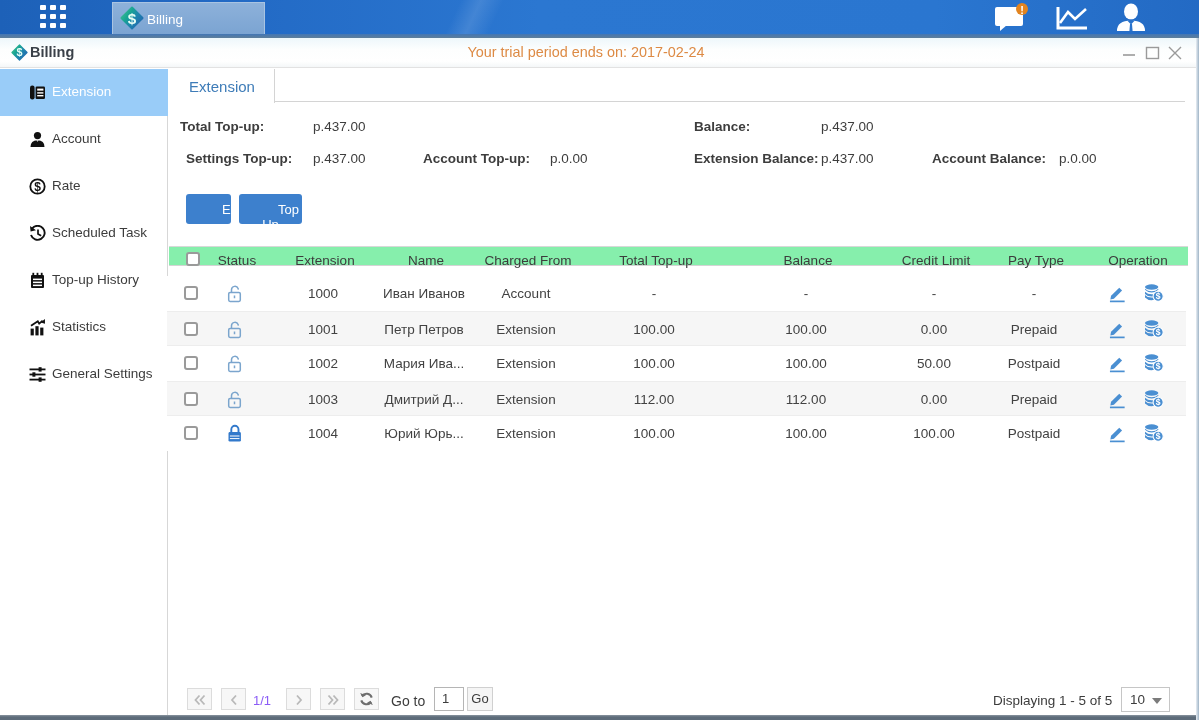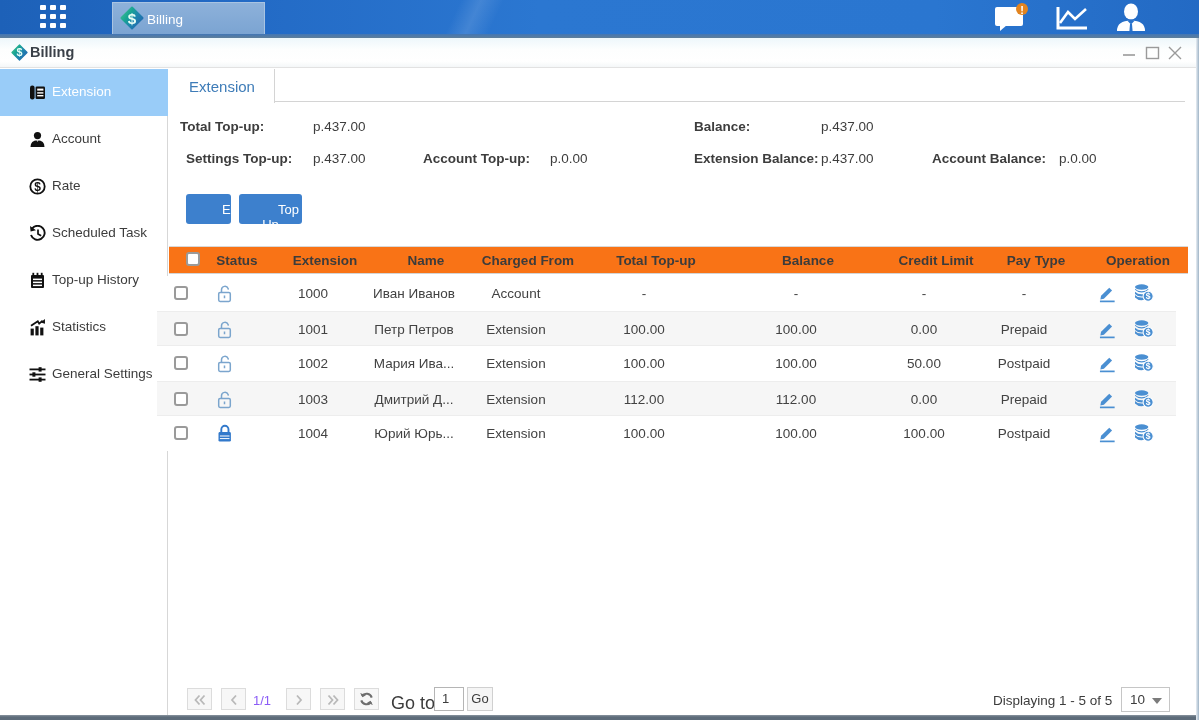--- a/index.html
+++ b/index.html
@@ -136,6 +136,7 @@
     <text x="13" y="19" text-anchor="middle" font-size="16.5" font-weight="bold" fill="#e8fff6" font-family="Liberation Sans, sans-serif">$</text>
   </svg>
   <div class="name">Billing</div>
+  <div id="trial">Your trial period ends on: 2017-02-24</div>
   <svg style="position:absolute;left:1122px;top:8px" width="66" height="14" viewBox="0 0 66 14">
     <line x1="1" y1="9" x2="13" y2="9" stroke="#9a9a9a" stroke-width="1.6"></line>
     <rect x="24.5" y="1.5" width="12" height="11" fill="none" stroke="#9a9a9a" stroke-width="1.4"></rect>

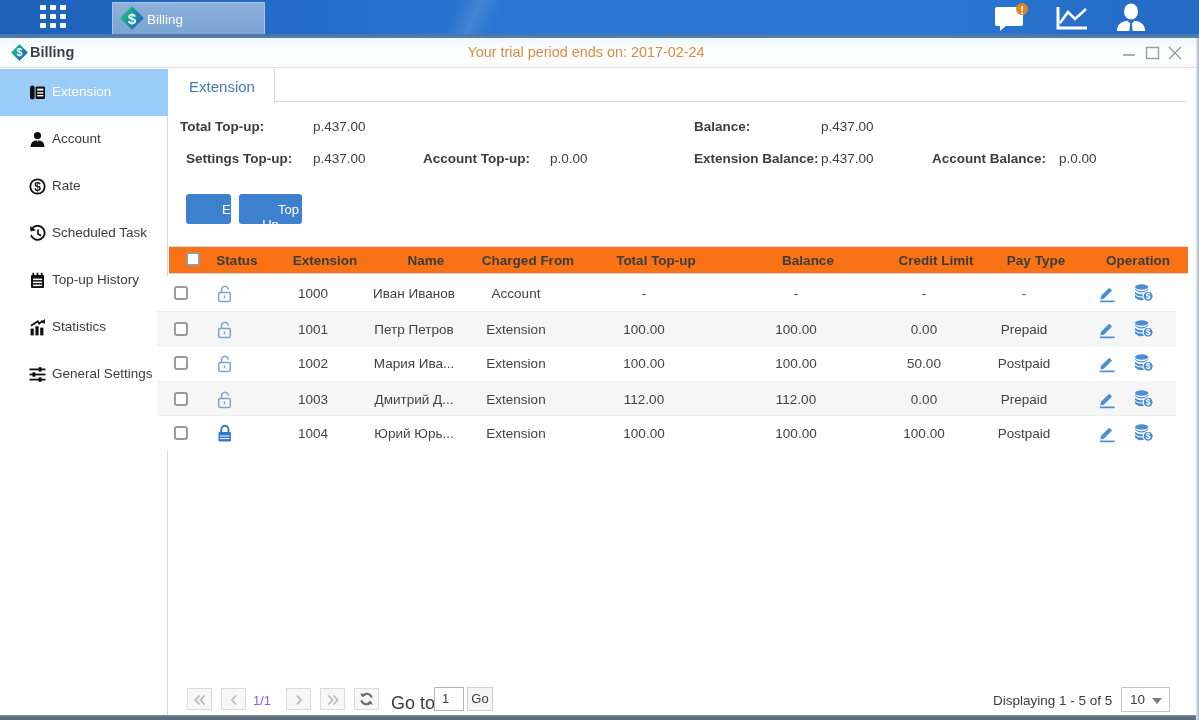--- a/index.html
+++ b/index.html
@@ -44,7 +44,7 @@
 .btn { position:absolute; top:194px; height:30px; background:#3d80cd; color:#fff;
   font-size:13px; text-align:center; border-radius:3px; }
 .btn span { position:relative; top:8px;margin-left:36px; }
-.hdr { position:absolute; left:169px; top:246px; width:1019px; height:28px; border-top:1px solid #d8d8d8; border-bottom:1px solid #d4d4d4; background:#f97316;font-weight:bold; }
+.hdr { position:absolute; left:169px; top:246px; width:1019px; height:20px; border-top:1px solid #d8d8d8; border-bottom:1px solid #d4d4d4; background:#86efac; }
 .hcell { position:absolute; top:6px; transform:translateX(-50%); font-size:13.5px; color:#3c3c3c; white-space:nowrap; }
 .row { position:absolute; left:157px; width:1019px; height:35px; background:#fff; }
 .row.alt { background:#f6f6f6; border-top:1px solid #ededed; border-bottom:1px solid #ededed; }

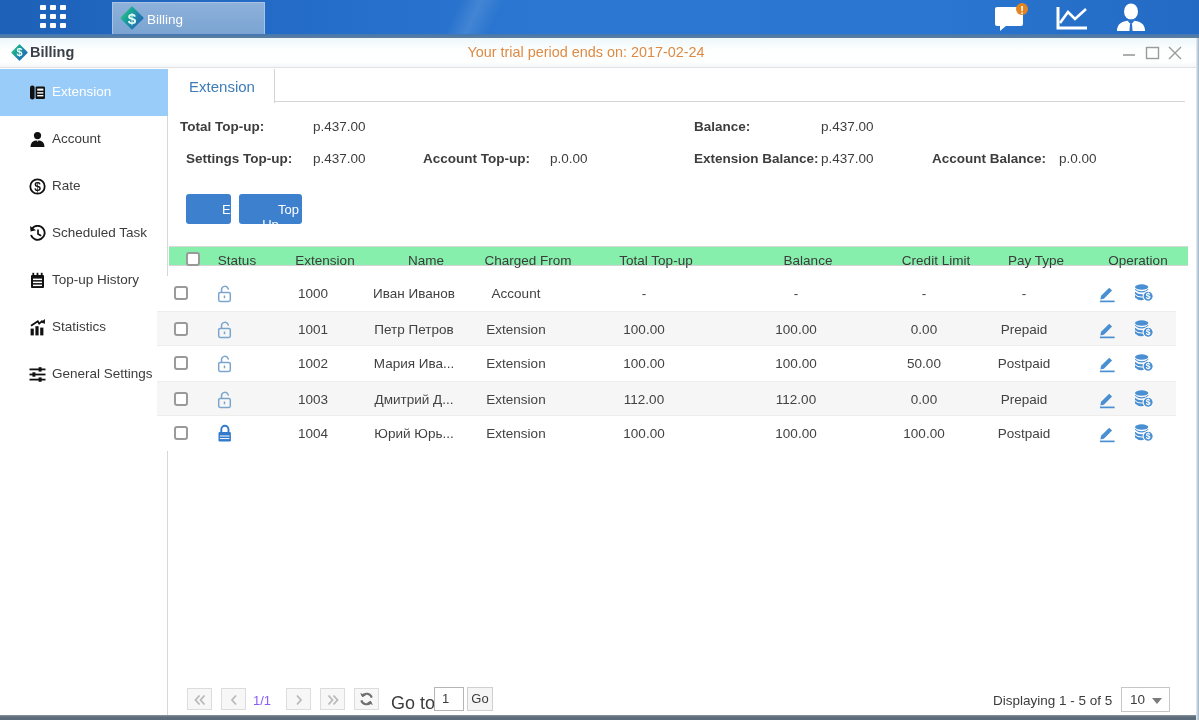--- a/index.html
+++ b/index.html
@@ -46,7 +46,7 @@
 .btn span { position:relative; top:8px;margin-left:36px; }
 .hdr { position:absolute; left:169px; top:246px; width:1019px; height:20px; border-top:1px solid #d8d8d8; border-bottom:1px solid #d4d4d4; background:#86efac; }
 .hcell { position:absolute; top:6px; transform:translateX(-50%); font-size:13.5px; color:#3c3c3c; white-space:nowrap; }
-.row { position:absolute; left:157px; width:1019px; height:35px; background:#fff; }
+.row { position:absolute; left:167px; width:1019px; height:35px; background:#fff; }
 .row.alt { background:#f6f6f6; border-top:1px solid #ededed; border-bottom:1px solid #ededed; }
 .cell { position:absolute; top:10px; transform:translateX(-50%); font-size:13.5px; color:#424242; white-space:nowrap; }
 .cico { position:absolute; transform:translateX(-50%); }

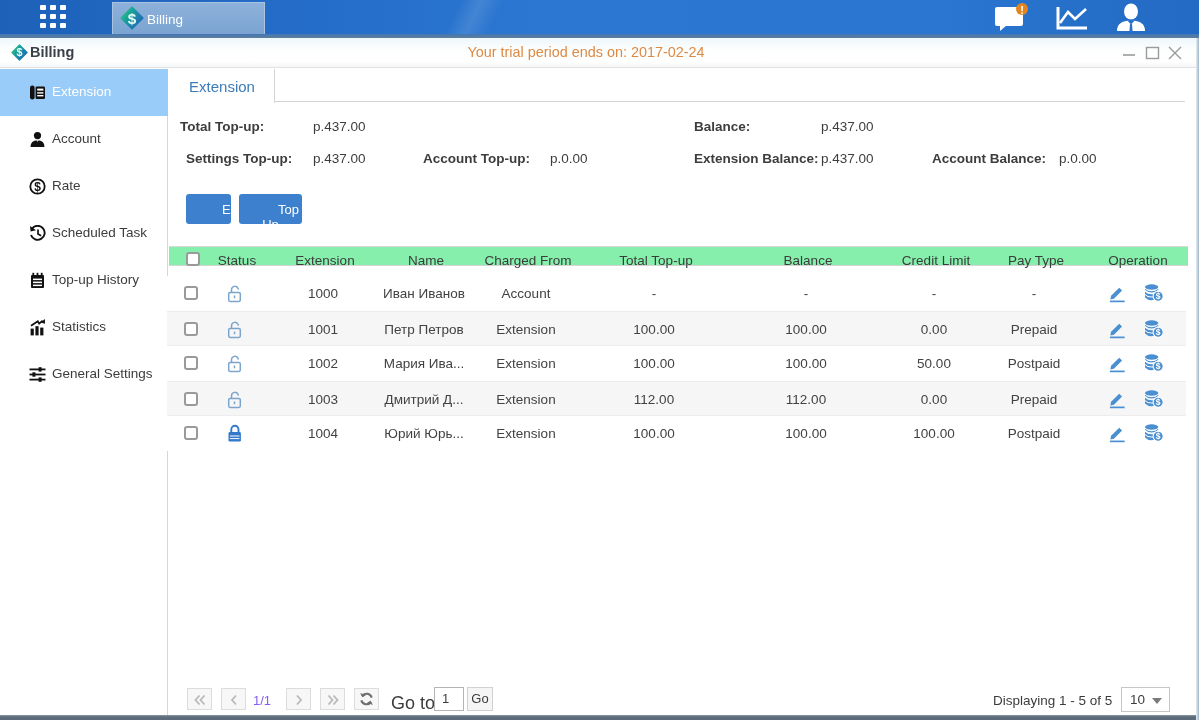--- a/index.html
+++ b/index.html
@@ -56,7 +56,7 @@
 .pbtn { position:absolute; top:688px; width:25px; height:22px; background:#f7f7f7; border:1px solid #dcdcdc;
   text-align:center; color:#b5b5b5; font-size:14px; line-height:20px; }
 #pgtext { position:absolute; top:693px; left:253px; font-size:13px; color:#8b5cf6; }
-#goto { position:absolute; top:693px; left:391px; font-size:18px; color:#3c3c3c; }
+#goto { position:absolute; top:693px; left:391px; font-size:14px; color:#3c3c3c; }
 #gotoinput { position:absolute; top:687px; left:434px; width:30px; height:24px; border:1px solid #b5b5b5; background:#fff; font-size:13px; text-align:left; padding-left:7px; line-height:22px; color:#3c3c3c; }
 #gobtn { position:absolute; top:687px; left:467px; width:26px; height:24px; background:#f5f5f5; border:1px solid #d0d0d0; text-align:center; font-size:13px; color:#3c3c3c; line-height:22px; }
 #disp { position:absolute; top:693px; left:993px; font-size:13.5px; color:#3c3c3c; }

